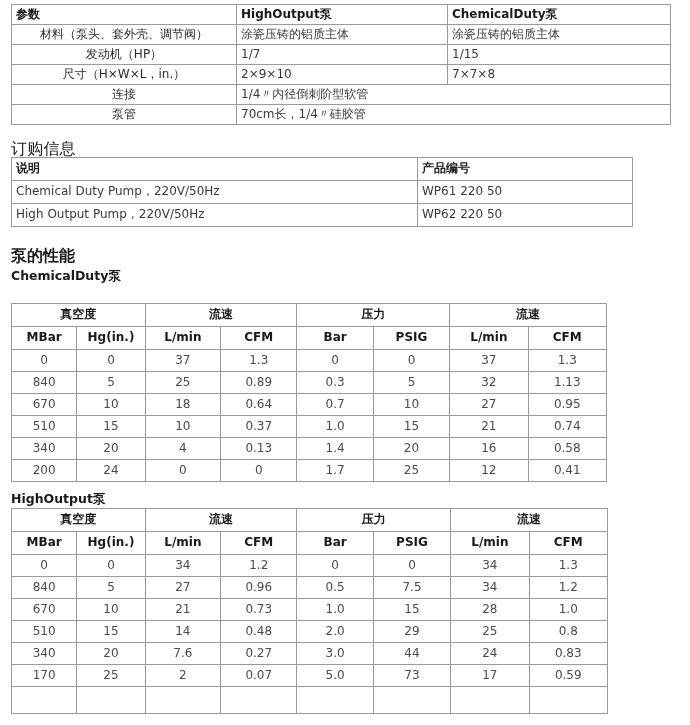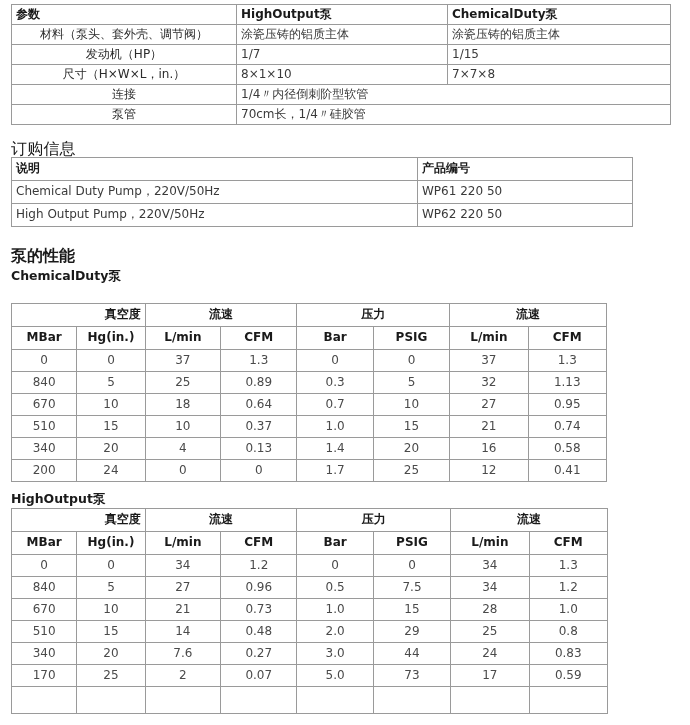--- a/index.html
+++ b/index.html
@@ -157,7 +157,7 @@
         </tr>
         <tr>
           <td class="label">尺寸（H×W×L，in.）</td>
-          <td class="val">8×1×10</td>
+          <td class="val">2×9×10</td>
           <td class="val">7×7×8</td>
         </tr>
         <tr>

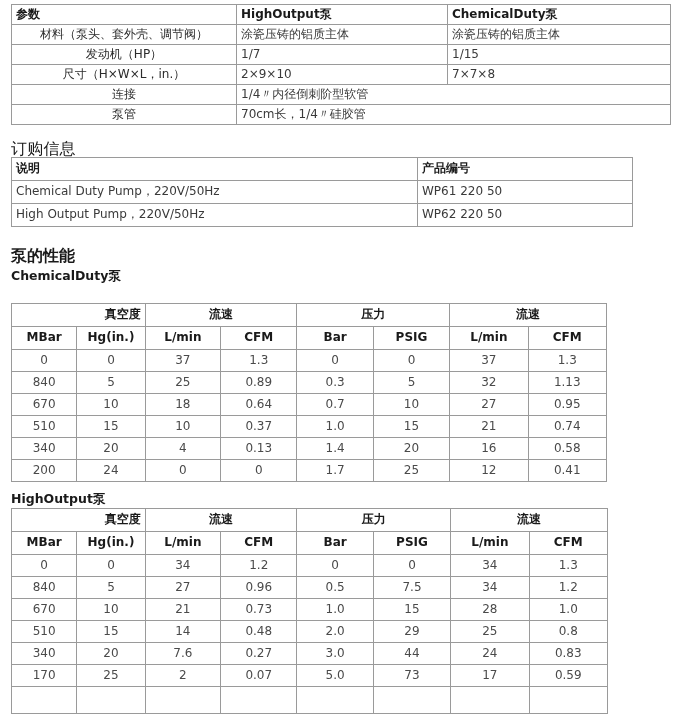--- a/index.html
+++ b/index.html
@@ -110,7 +110,7 @@
     height: 22px;
   }
   table.perf td.group.left-al {
-    text-align: right;
+    text-align: center;
     margin-top: 40px;
   }
   table.perf td.unit {

